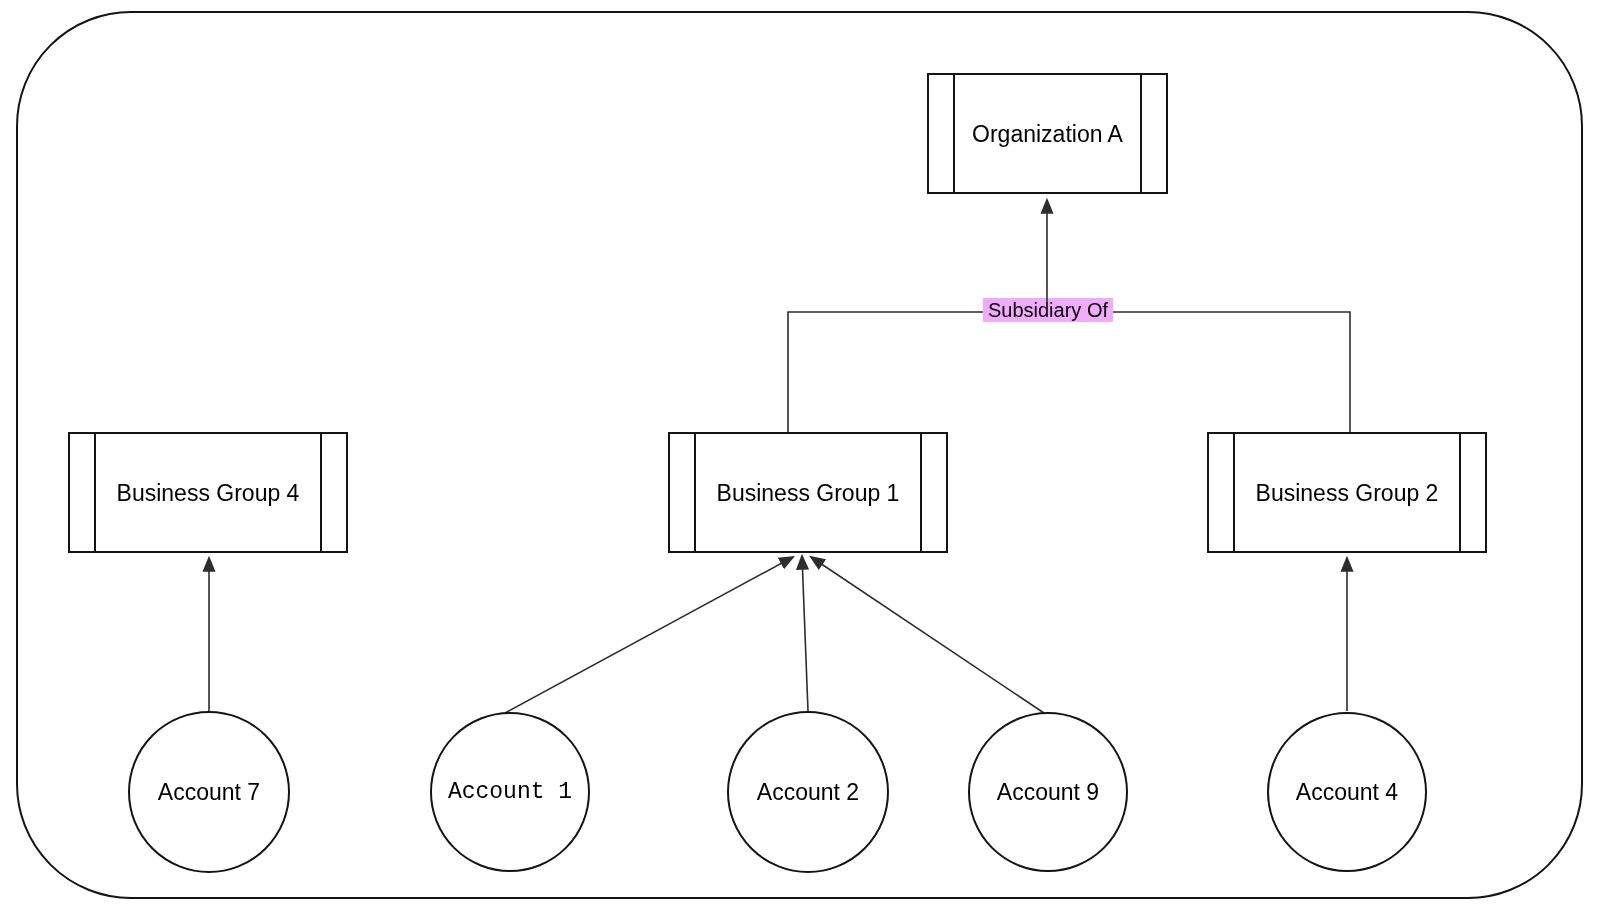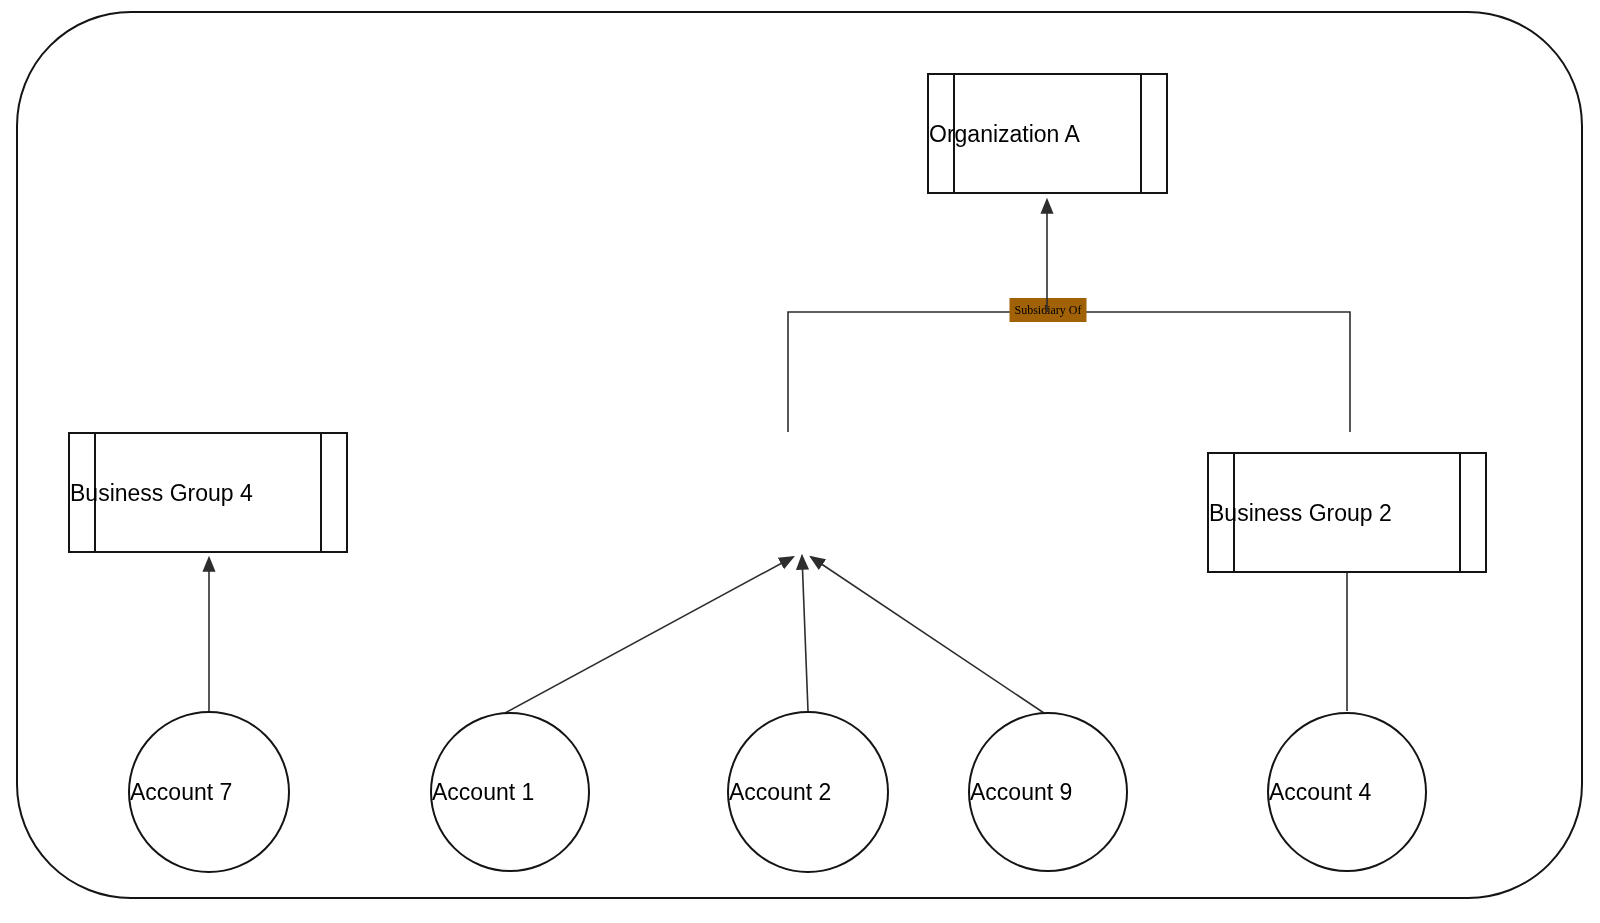--- a/index.html
+++ b/index.html
@@ -22,7 +22,7 @@
   .layer.over{z-index:3;pointer-events:none;}
   .node{
     position:absolute;box-sizing:border-box;background:#ffffff;
-    border:2px solid #141414;display:flex;align-items:center;
+    border:2px solid #141414;display:flex;align-items:center;justify-content:center;
     font-size:23px;line-height:26px;text-align:center;z-index:4;
   }
   .process .bar{

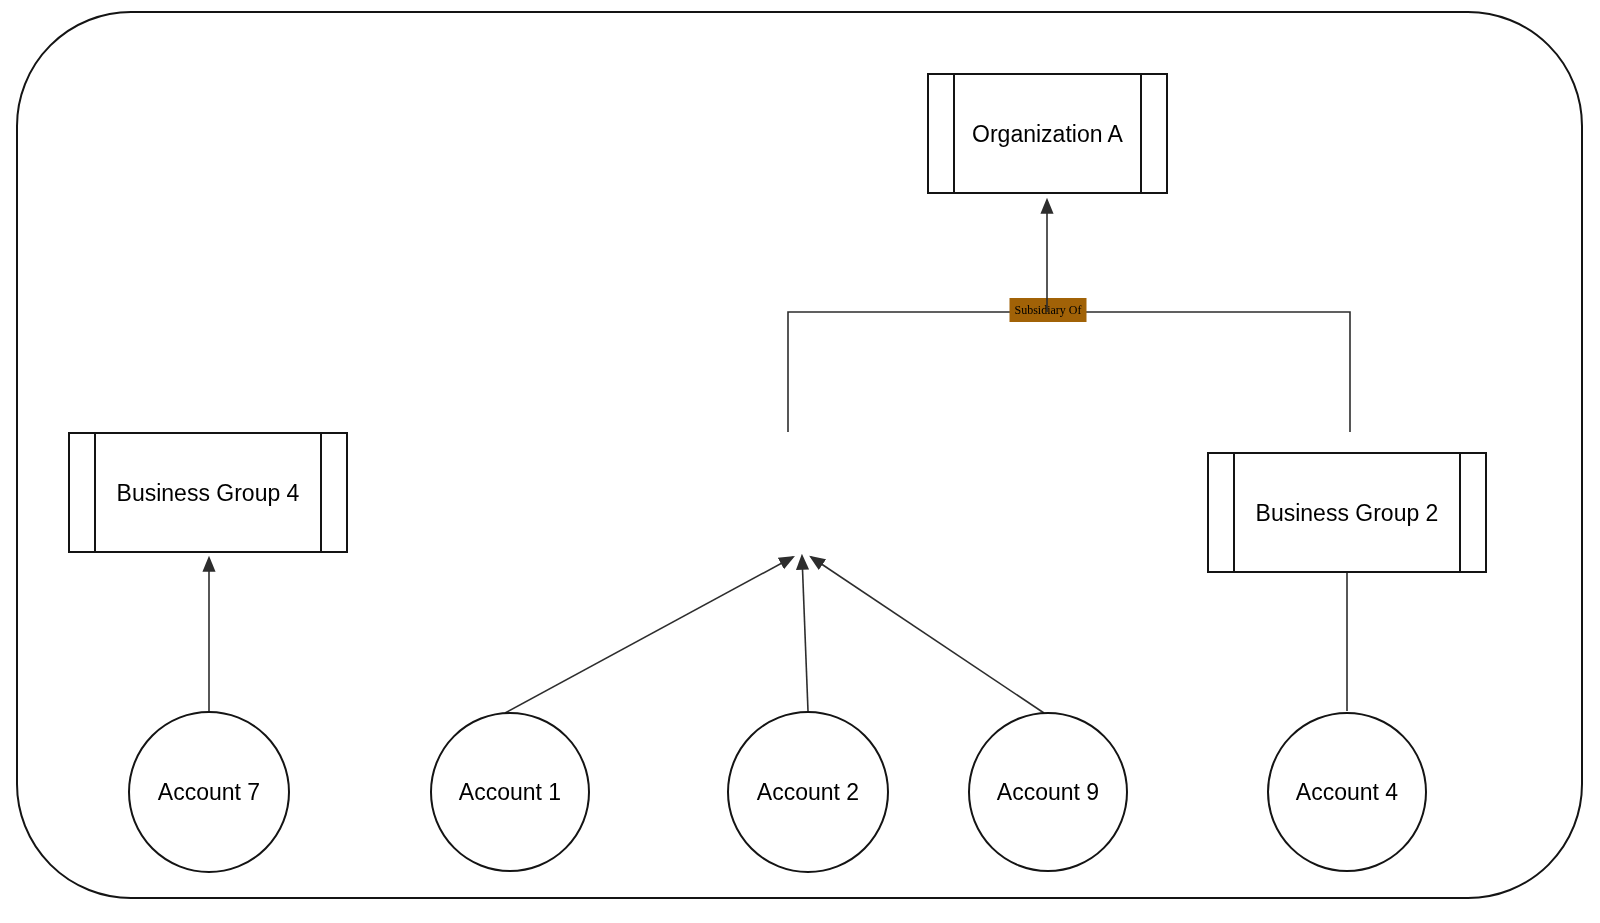--- a/index.html
+++ b/index.html
@@ -16,8 +16,8 @@
   .layer.under{z-index:1;}
   .edge-label{
     position:absolute;transform:translate(-50%,-50%);
-    background:#a16207;padding:1px 5px;font-size:12px;line-height:22px;
-    white-space:nowrap;z-index:2;font-family:Liberation Serif, serif;
+    background:#f0abfc;padding:1px 5px;font-size:20px;line-height:22px;
+    white-space:nowrap;z-index:2;
   }
   .layer.over{z-index:3;pointer-events:none;}
   .node{

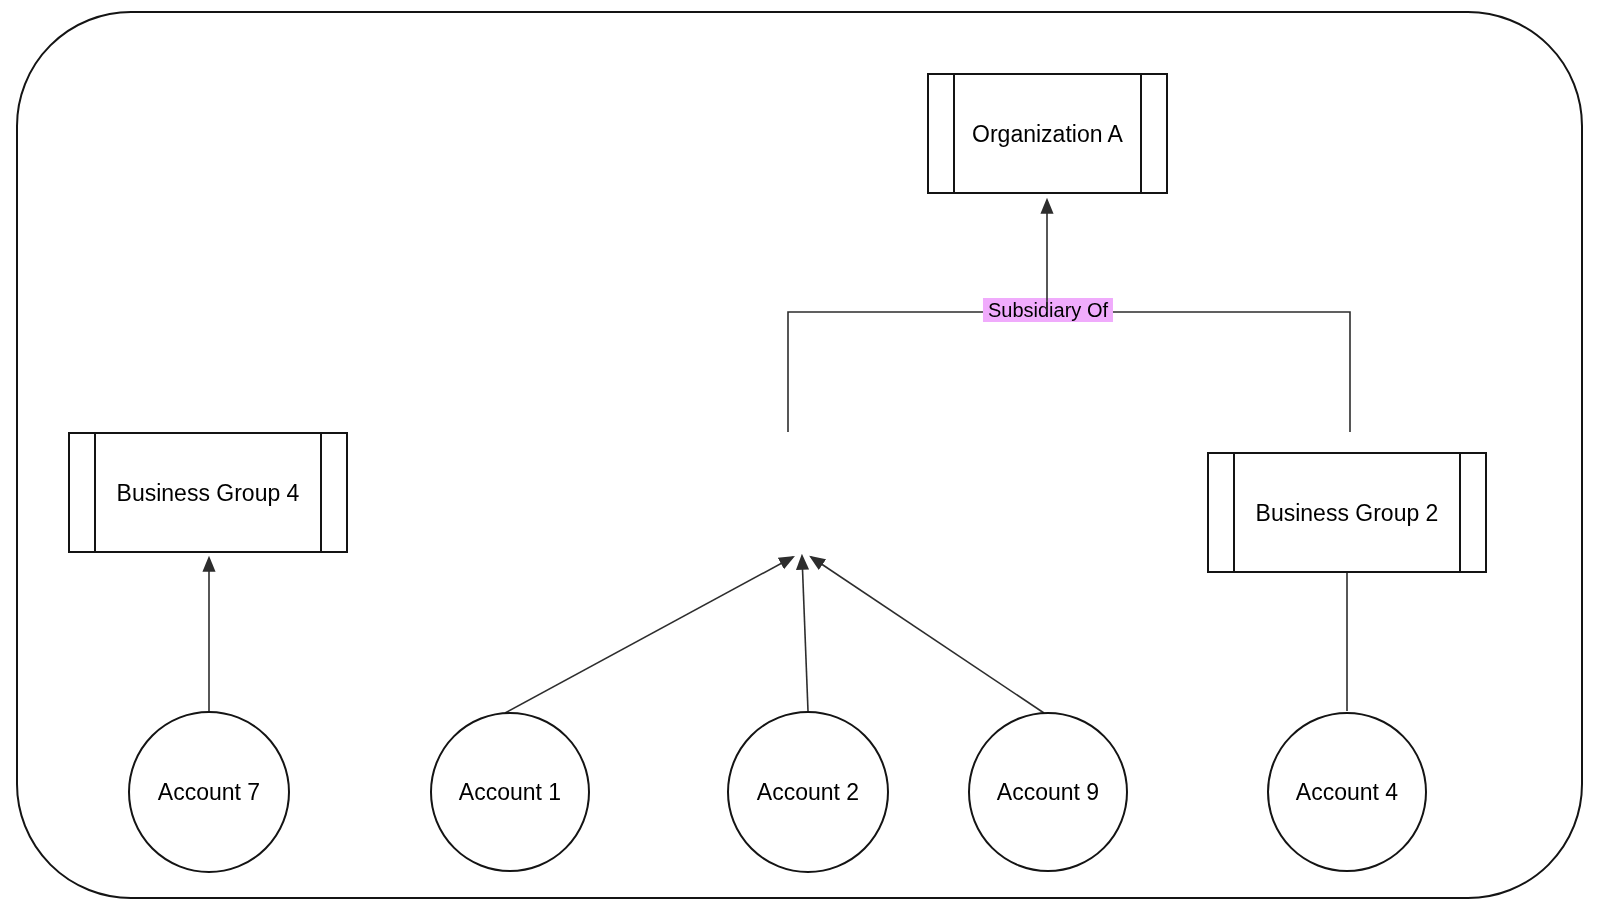--- a/index.html
+++ b/index.html
@@ -78,6 +78,11 @@
     <span class="lbl">Business Group 4</span>
   </div>
 
+  <div class="node process" style="left:668px;top:432px;width:280px;height:121px;">
+    <div class="bar l"></div>
+    <div class="bar r"></div>
+    <span class="lbl">Business Group 1</span>
+  </div>
 
   <div class="node process" style="left:1207px;top:452px;width:280px;height:121px;">
     <div class="bar l"></div>

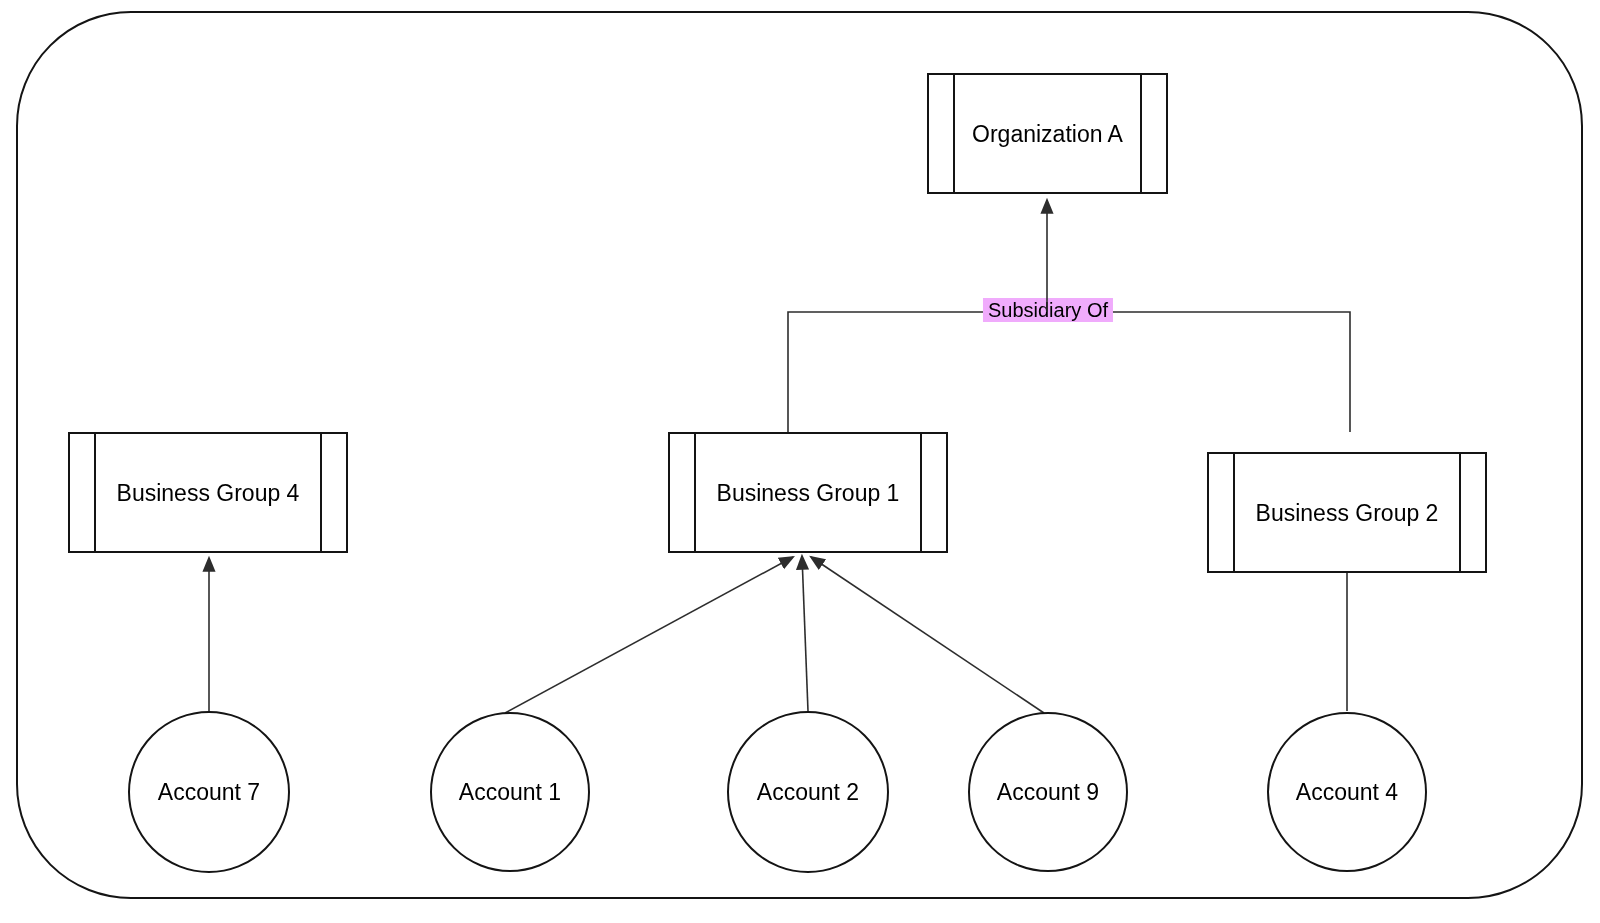--- a/index.html
+++ b/index.html
@@ -84,7 +84,7 @@
     <span class="lbl">Business Group 1</span>
   </div>
 
-  <div class="node process" style="left:1207px;top:452px;width:280px;height:121px;">
+  <div class="node process" style="left:1207px;top:432px;width:280px;height:121px;">
     <div class="bar l"></div>
     <div class="bar r"></div>
     <span class="lbl">Business Group 2</span>

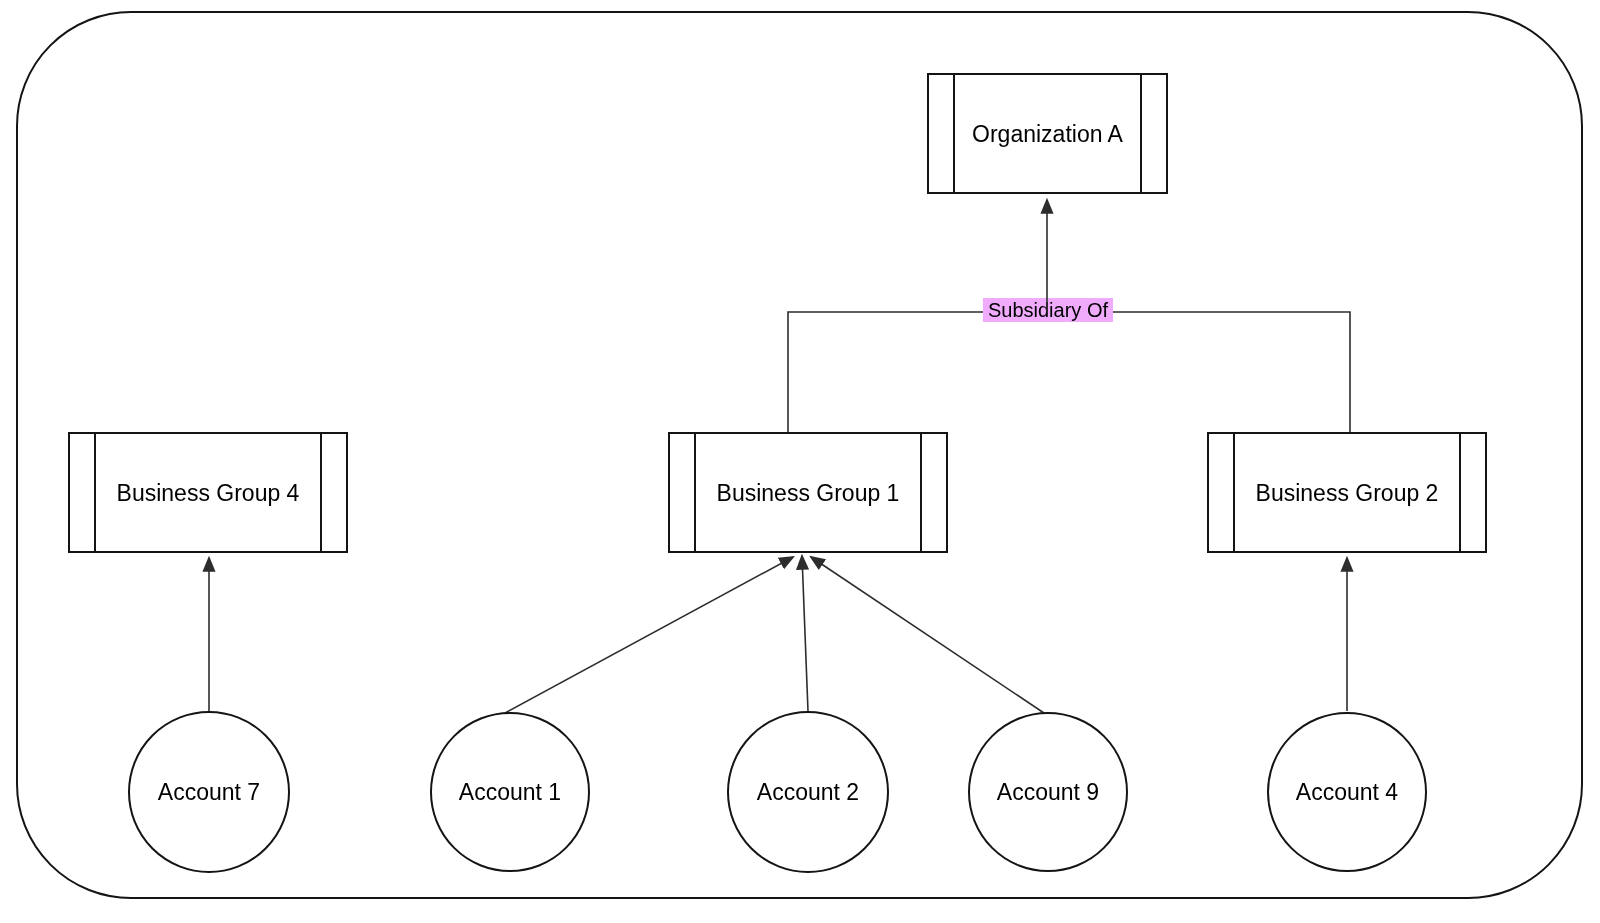--- a/index.html
+++ b/index.html
@@ -94,7 +94,7 @@
     <span class="lbl">Account 7</span>
   </div>
 
-  <div class="node circle" style="left:430px;top:712px;width:160px;height:160px;">
+  <div class="node circle" style="left:430px;top:712px;width:160px;height:160px;font-family:Liberation Mono, monospace;">
     <span class="lbl">Account 1</span>
   </div>
 

